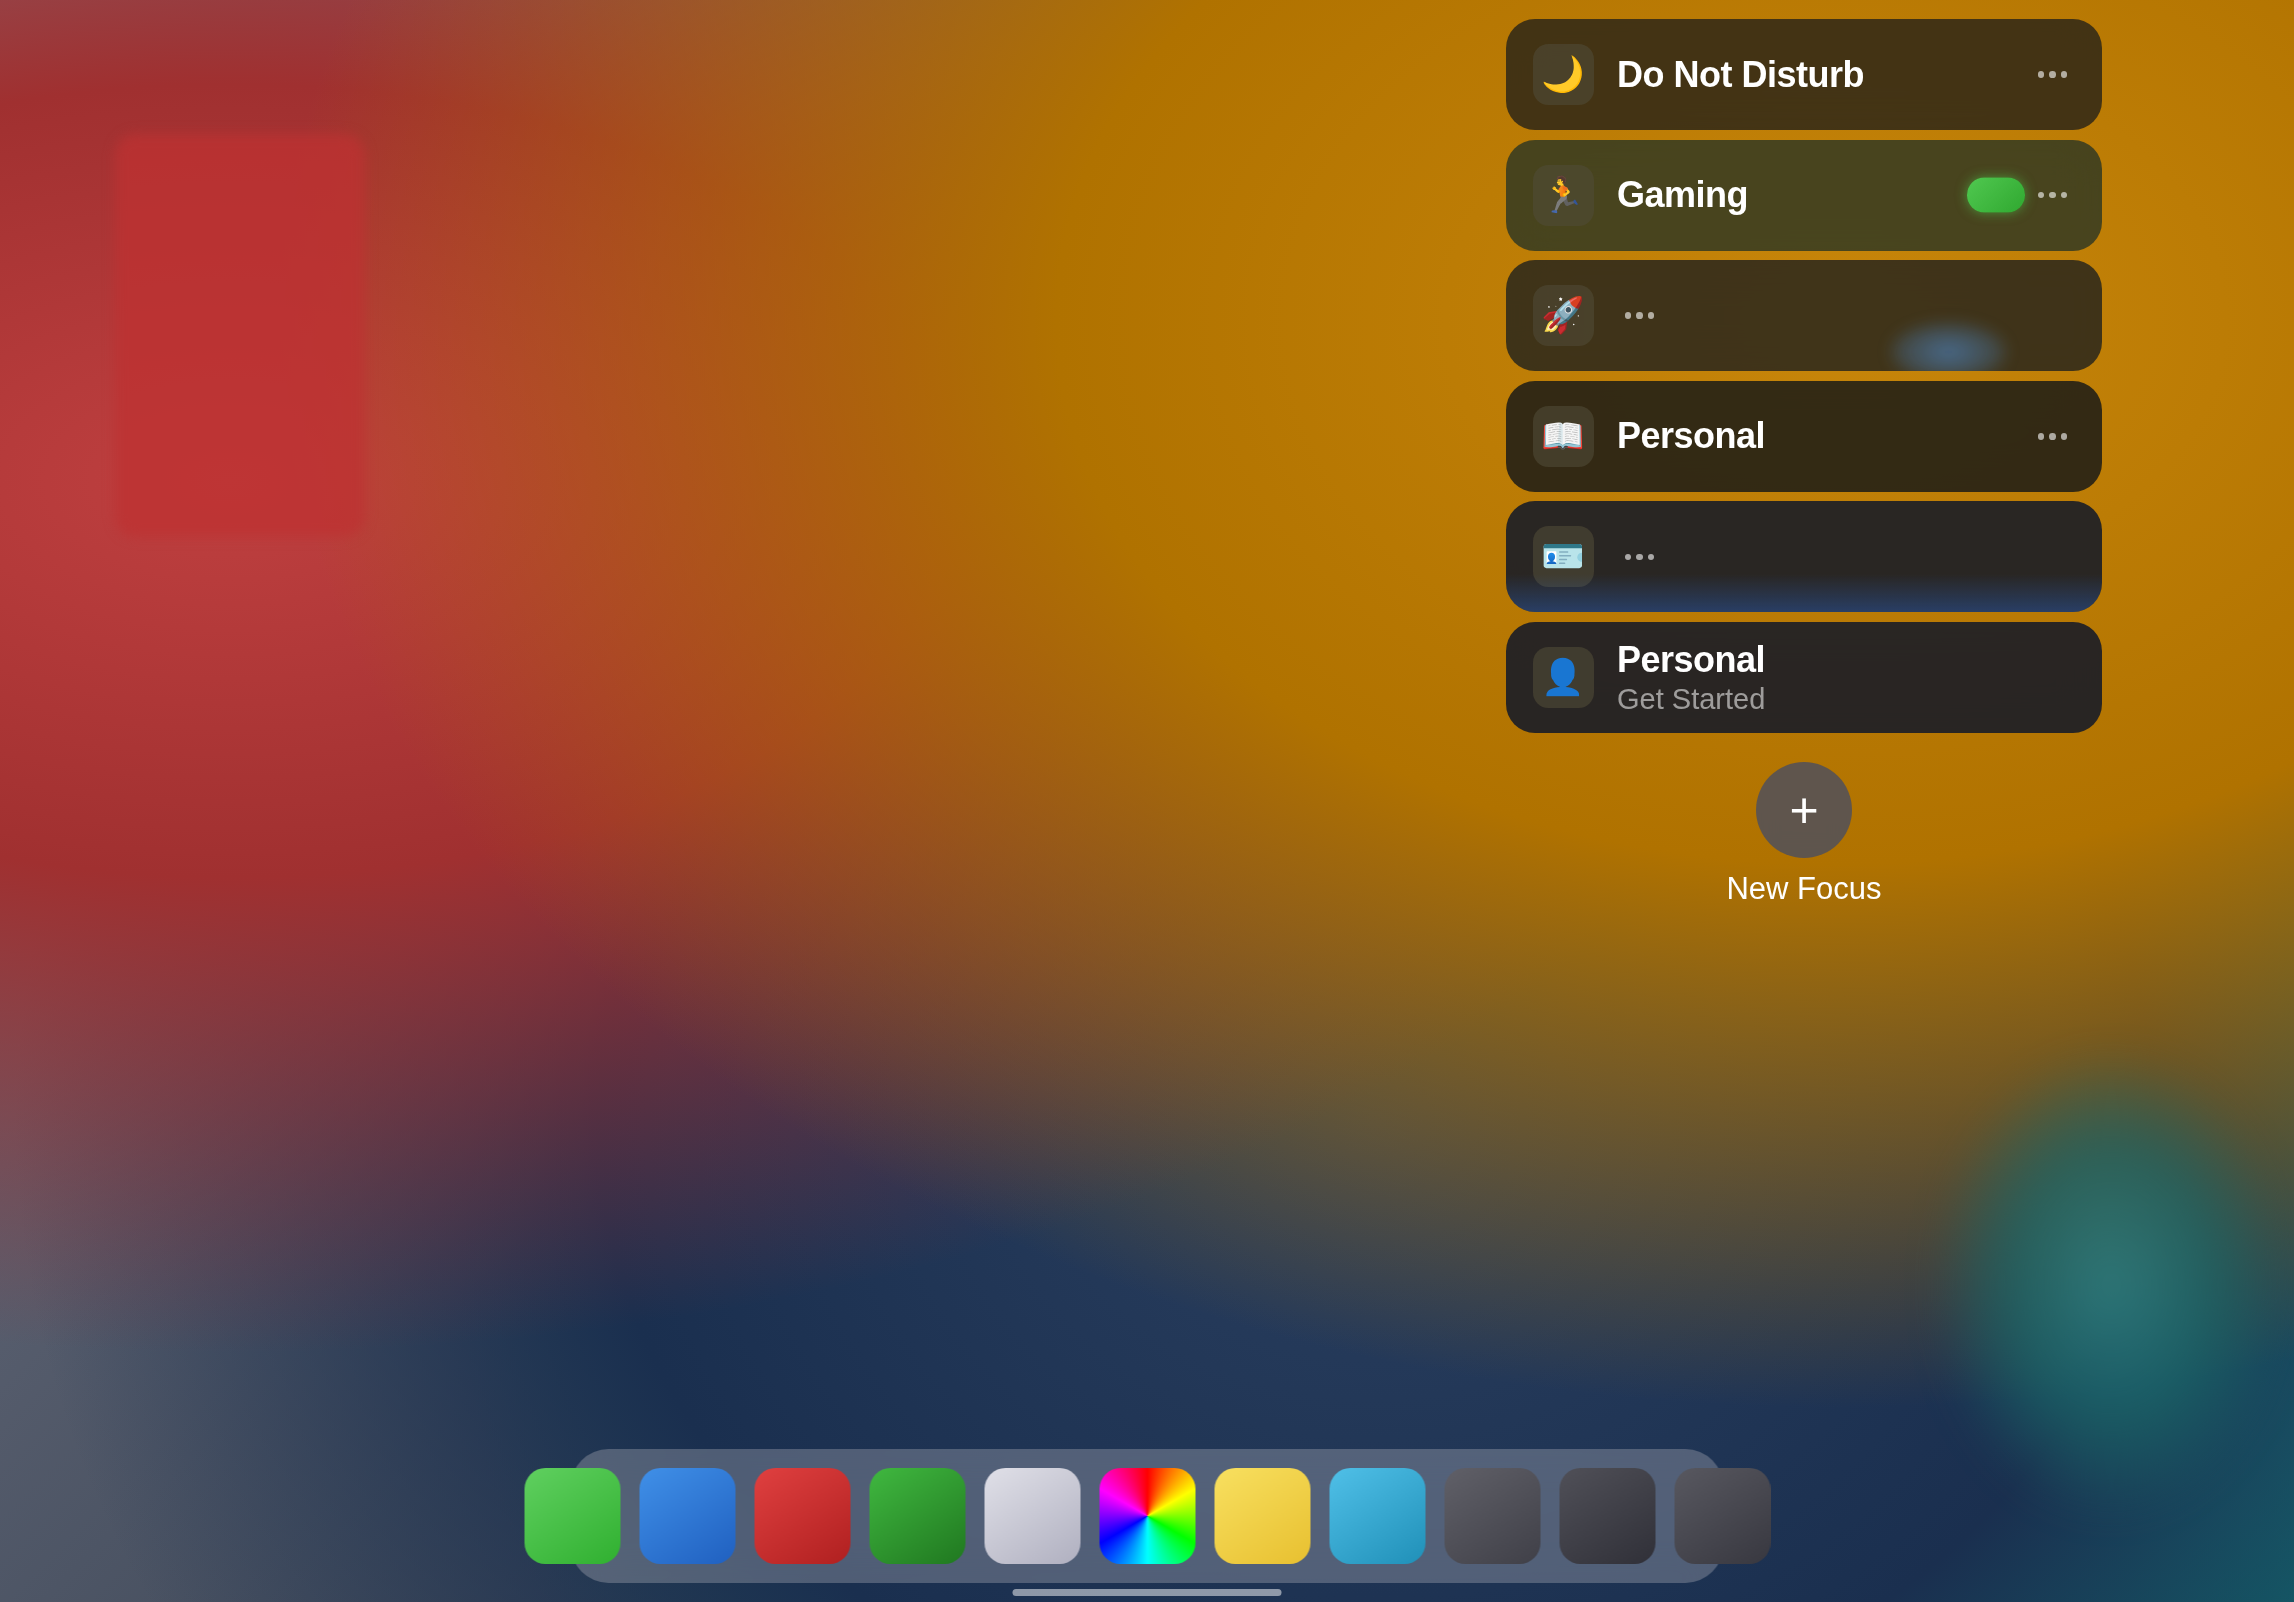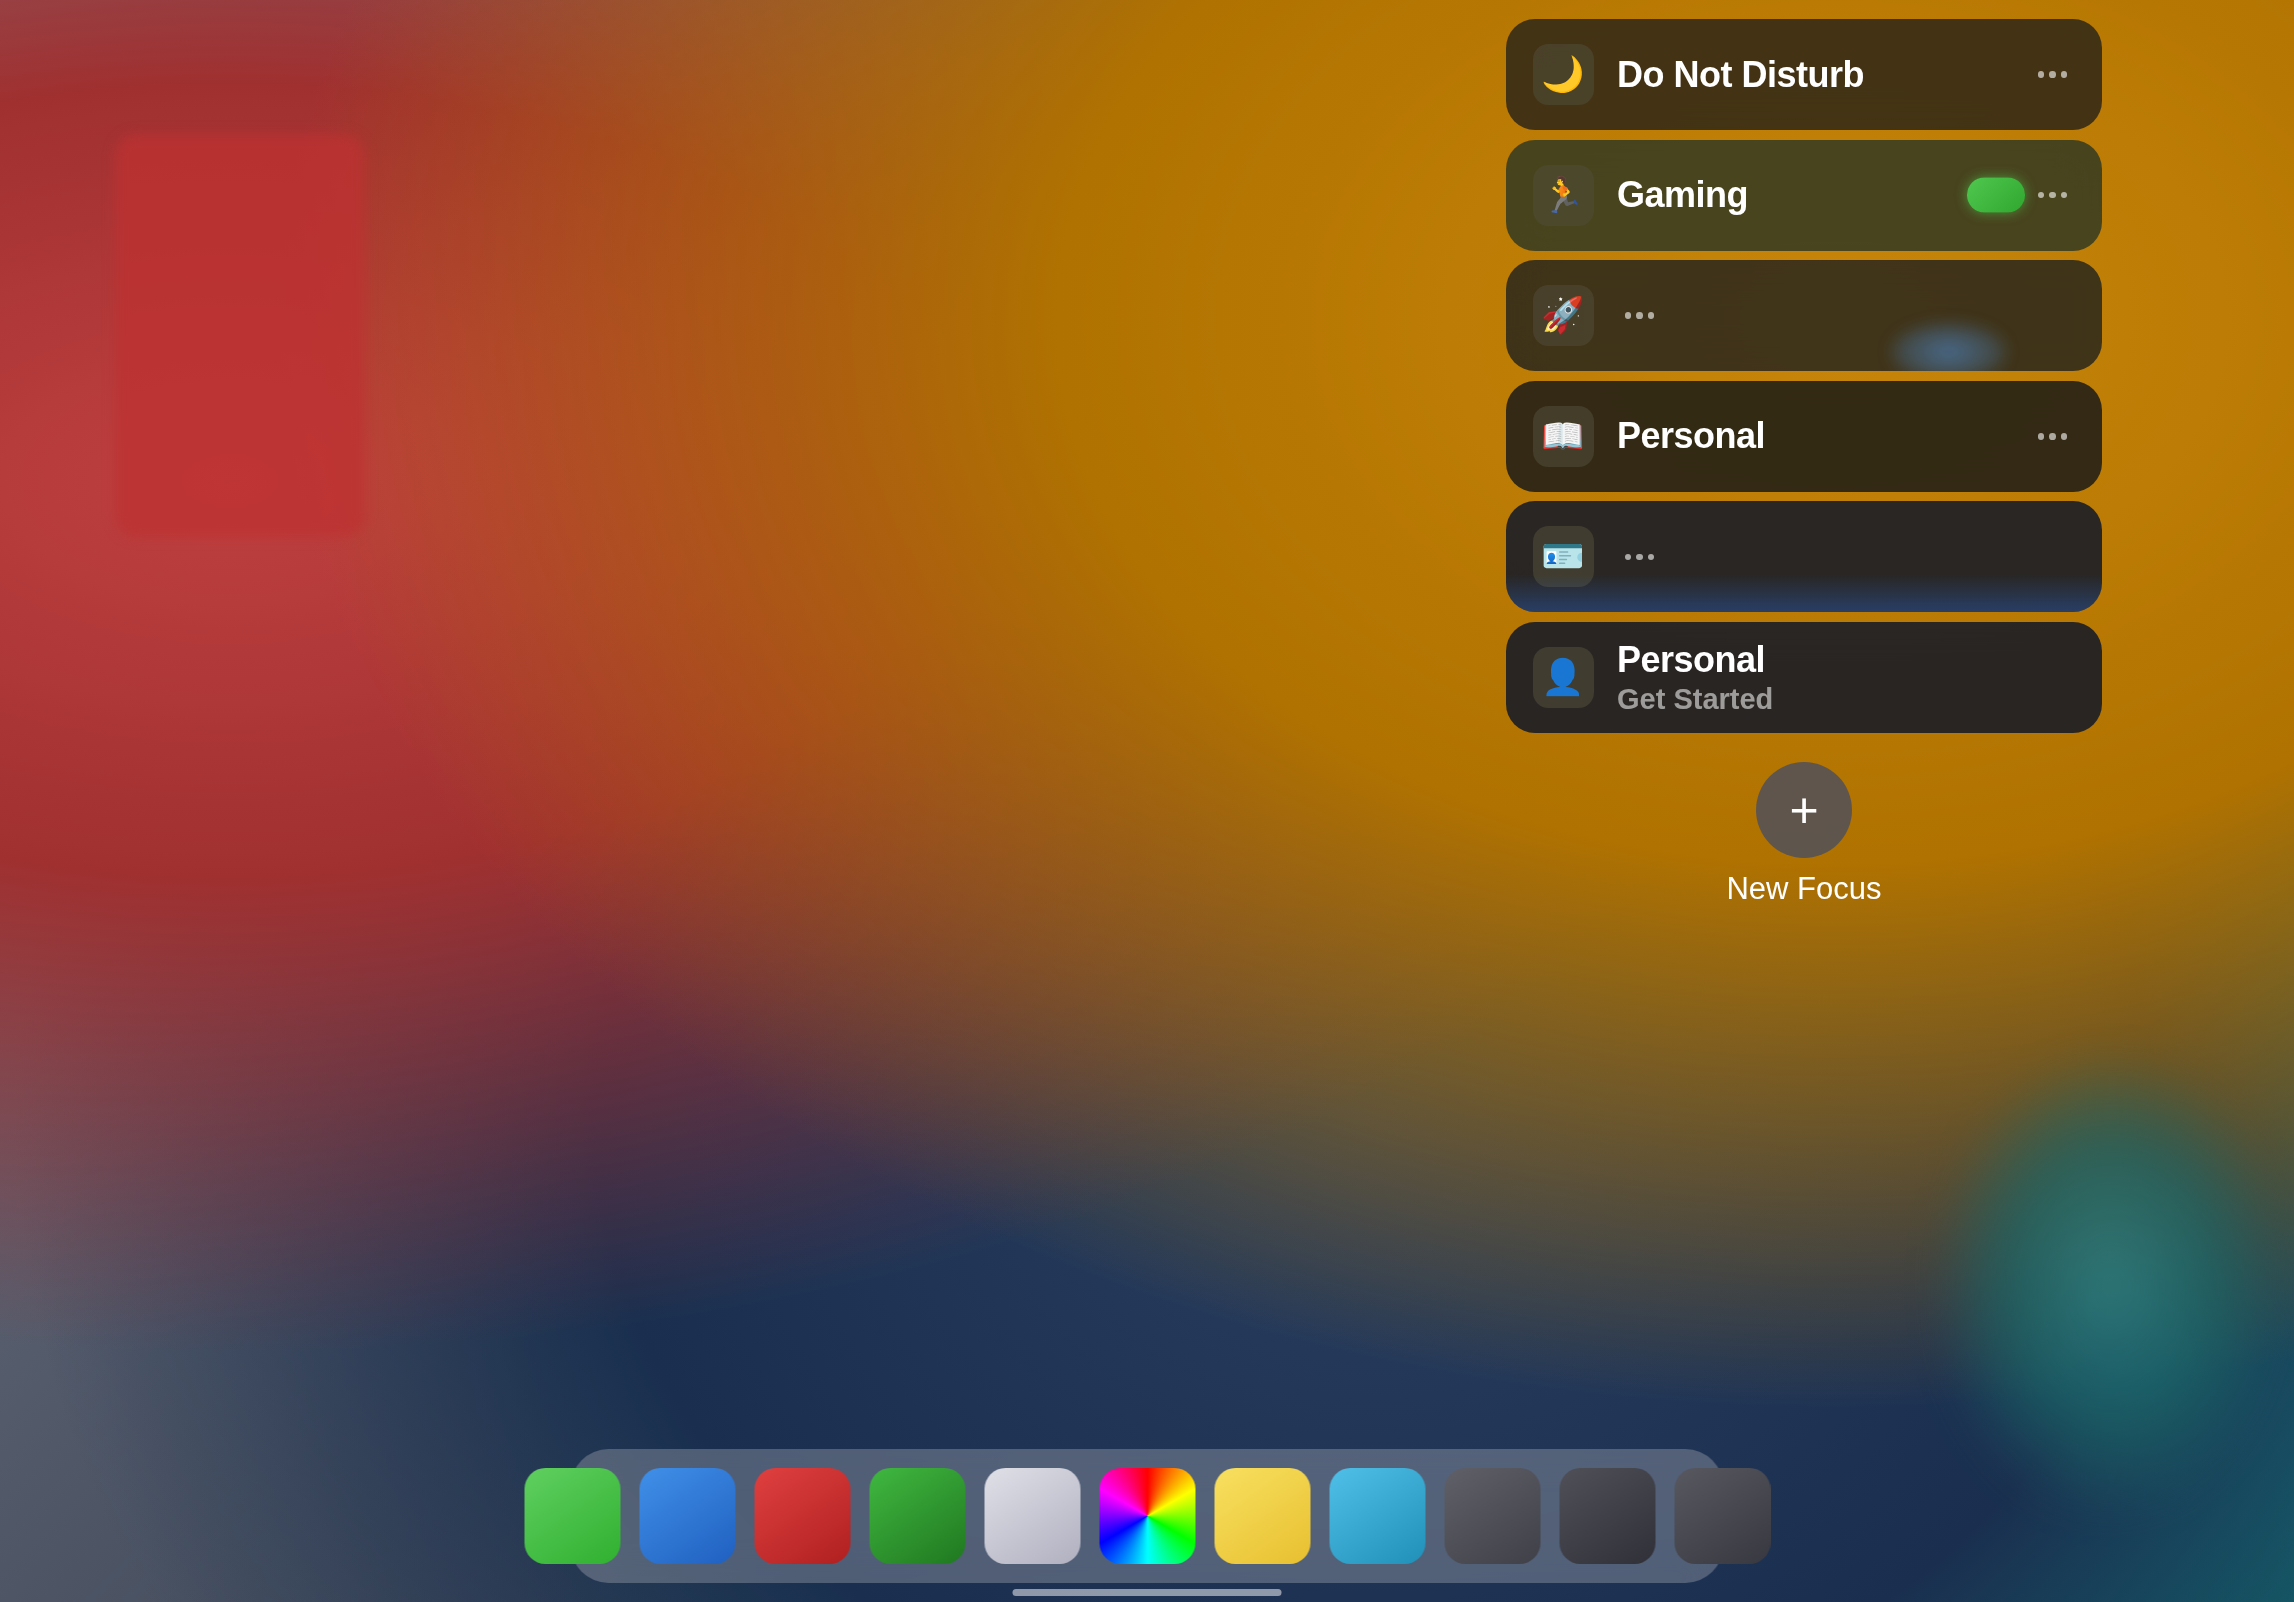--- a/index.html
+++ b/index.html
@@ -103,7 +103,7 @@
 
     .focus-item-subtitle {
       font-size: 29px;
-      font-weight: 700;
+      font-weight: 400;
       color: rgba(255,255,255,0.55);
       display: block;
       margin-top: 1.9px;

